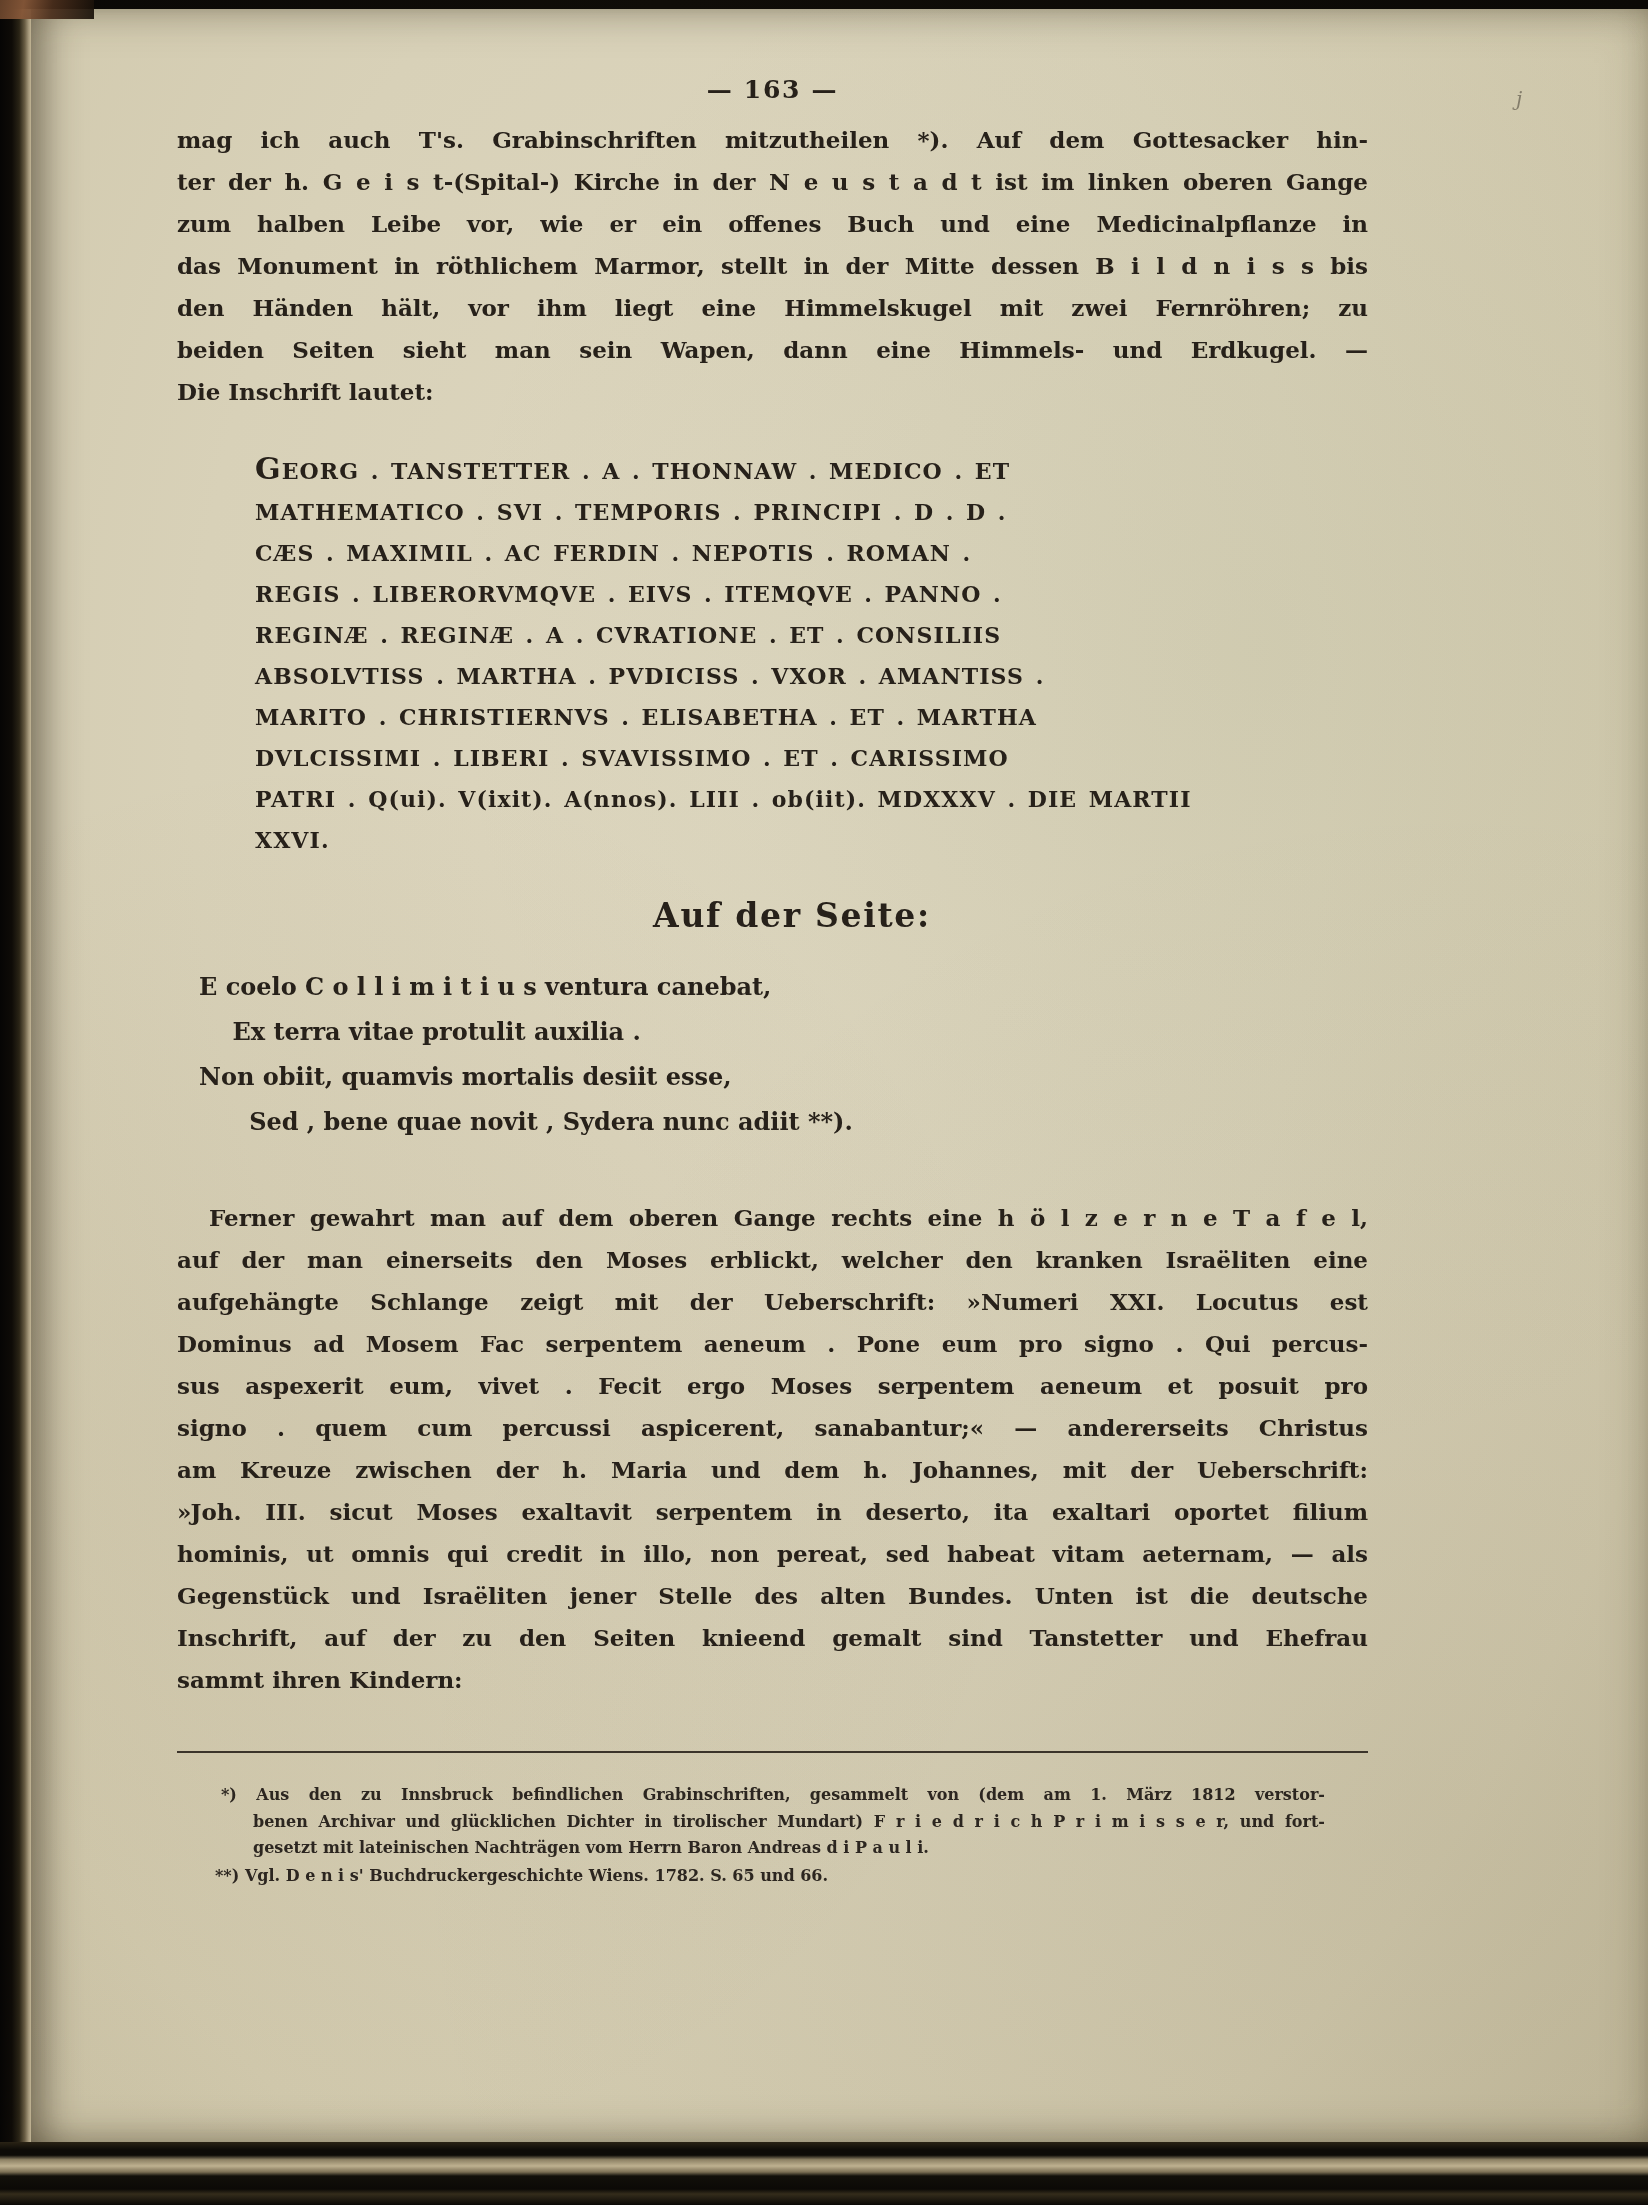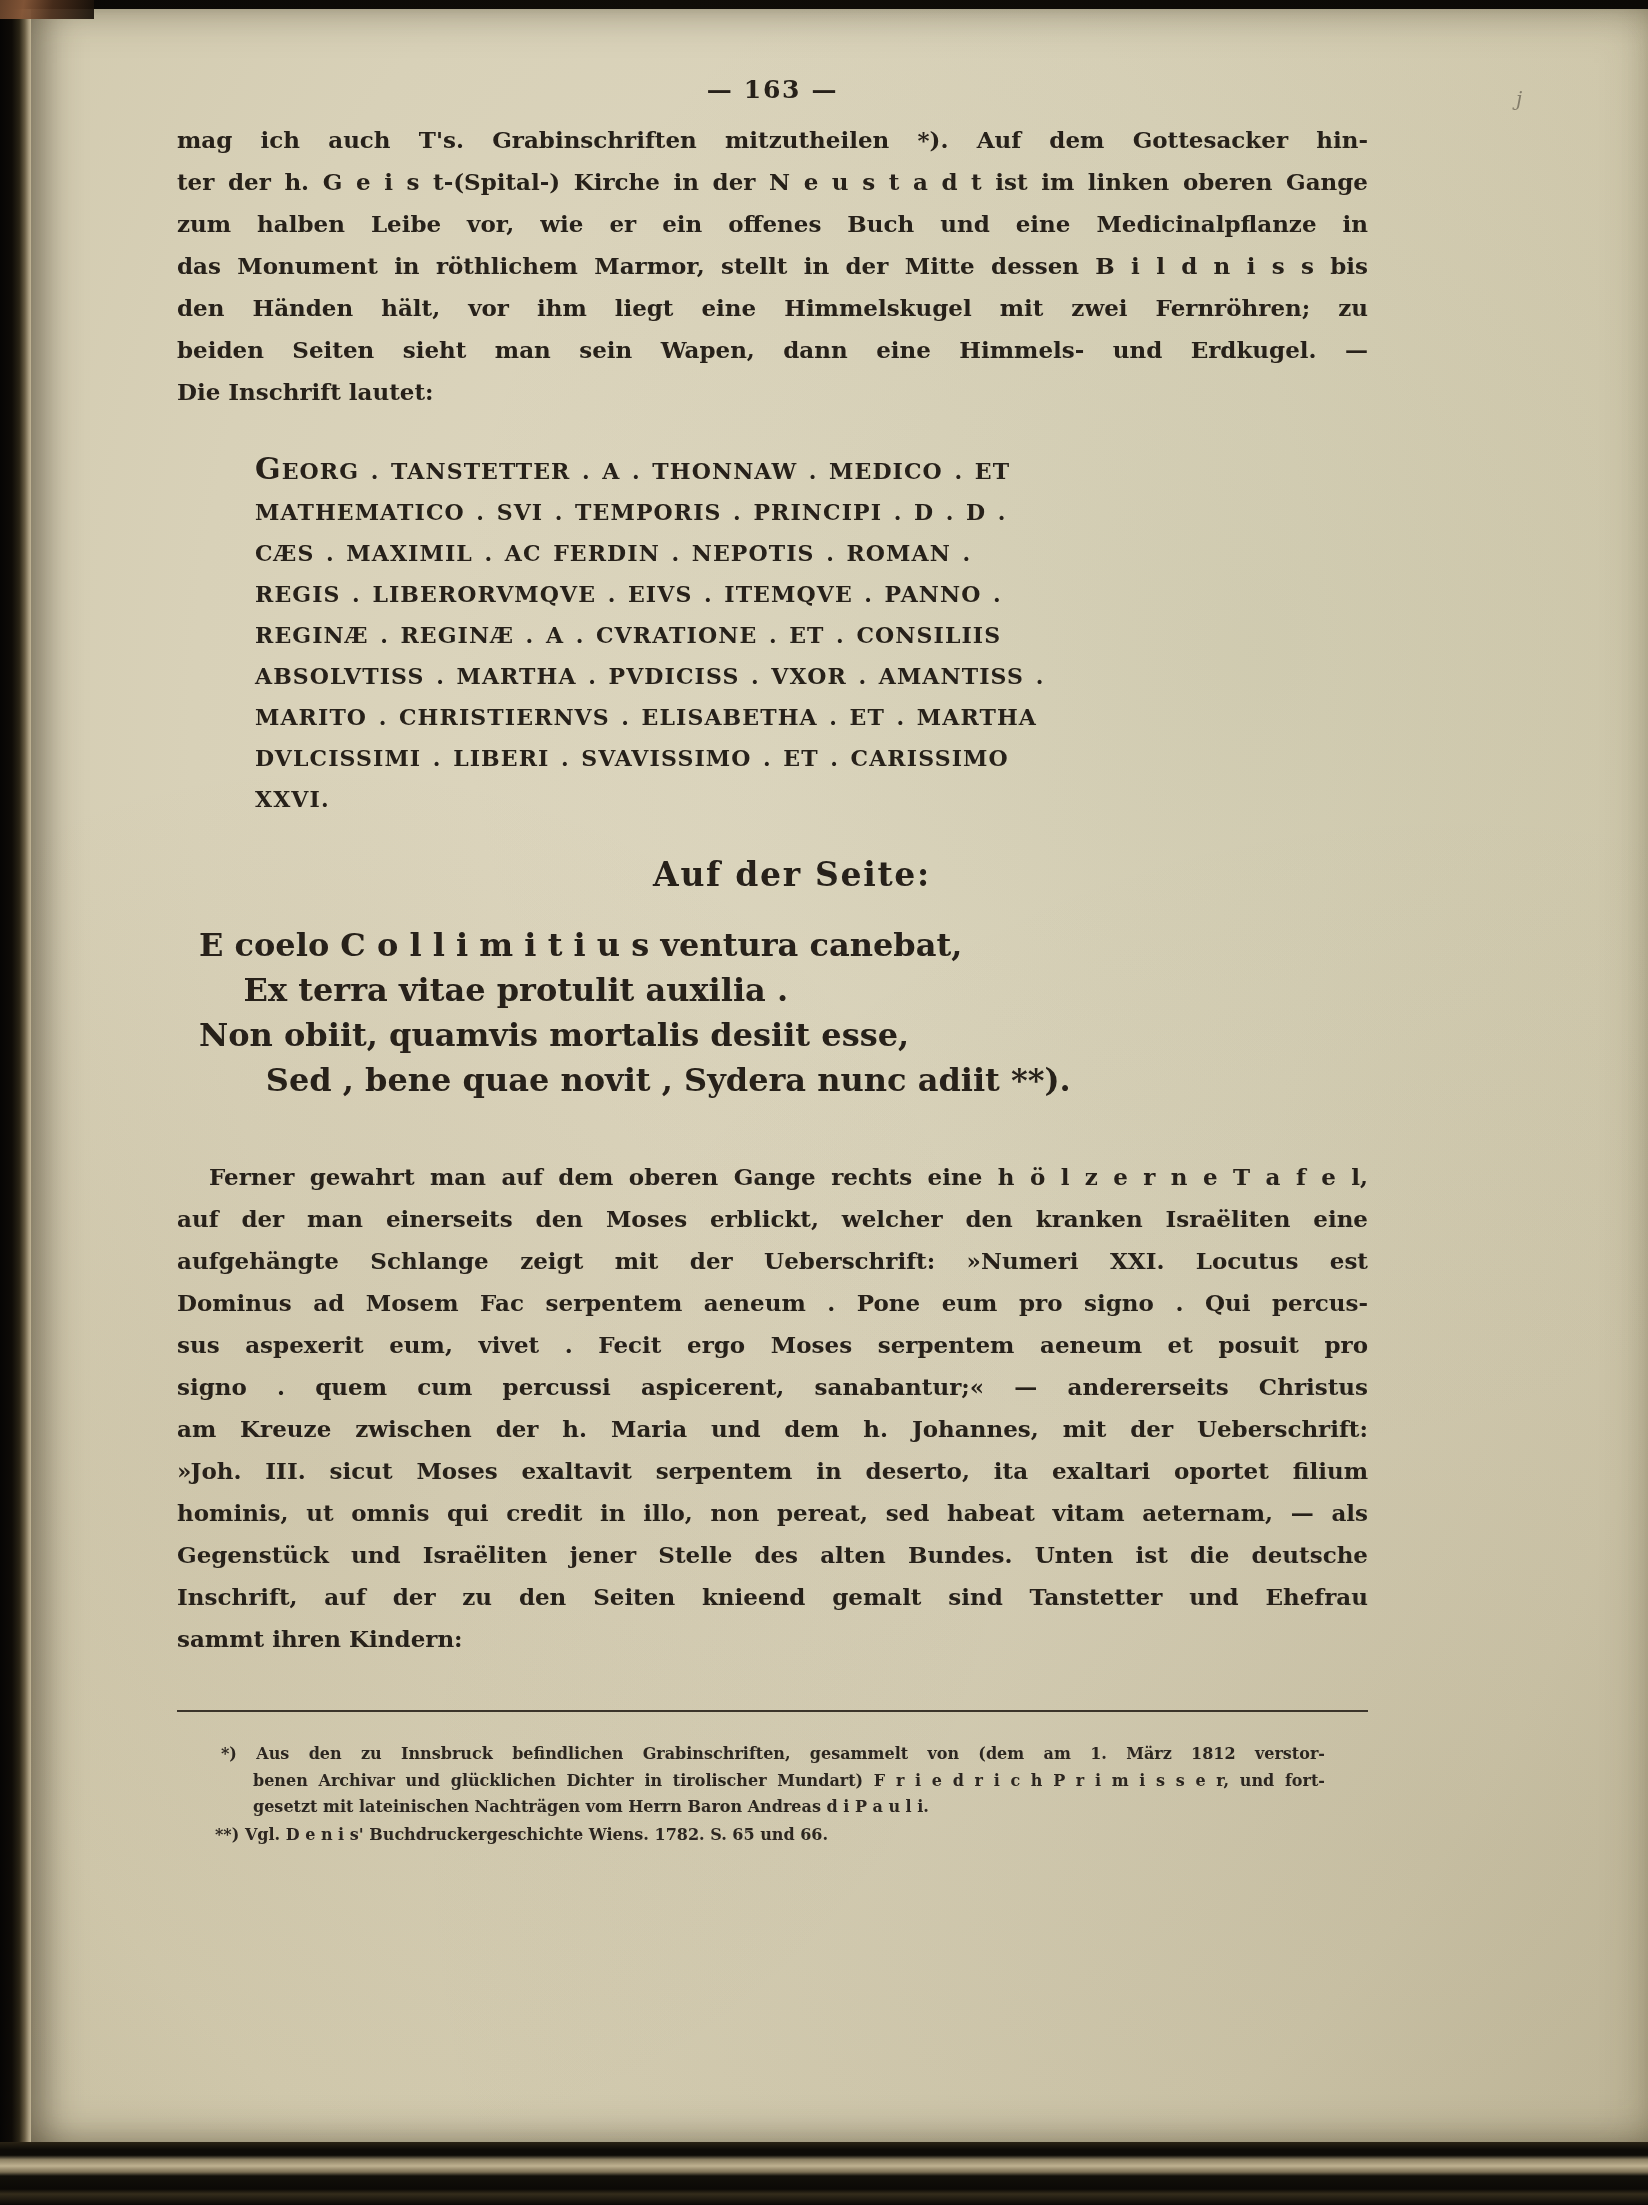--- a/index.html
+++ b/index.html
@@ -132,6 +132,7 @@
         <div class="iline">ABSOLVTISS . MARTHA . PVDICISS . VXOR . AMANTISS .</div>
         <div class="iline">MARITO . CHRISTIERNVS . ELISABETHA . ET . MARTHA</div>
         <div class="iline">DVLCISSIMI . LIBERI . SVAVISSIMO . ET . CARISSIMO</div>
+        <div class="iline">PATRI . Q(ui). V(ixit). A(nnos). LIII . ob(iit). MDXXXV . DIE MARTII</div>
         <div class="iline last">XXVI.</div>
       </div>
 

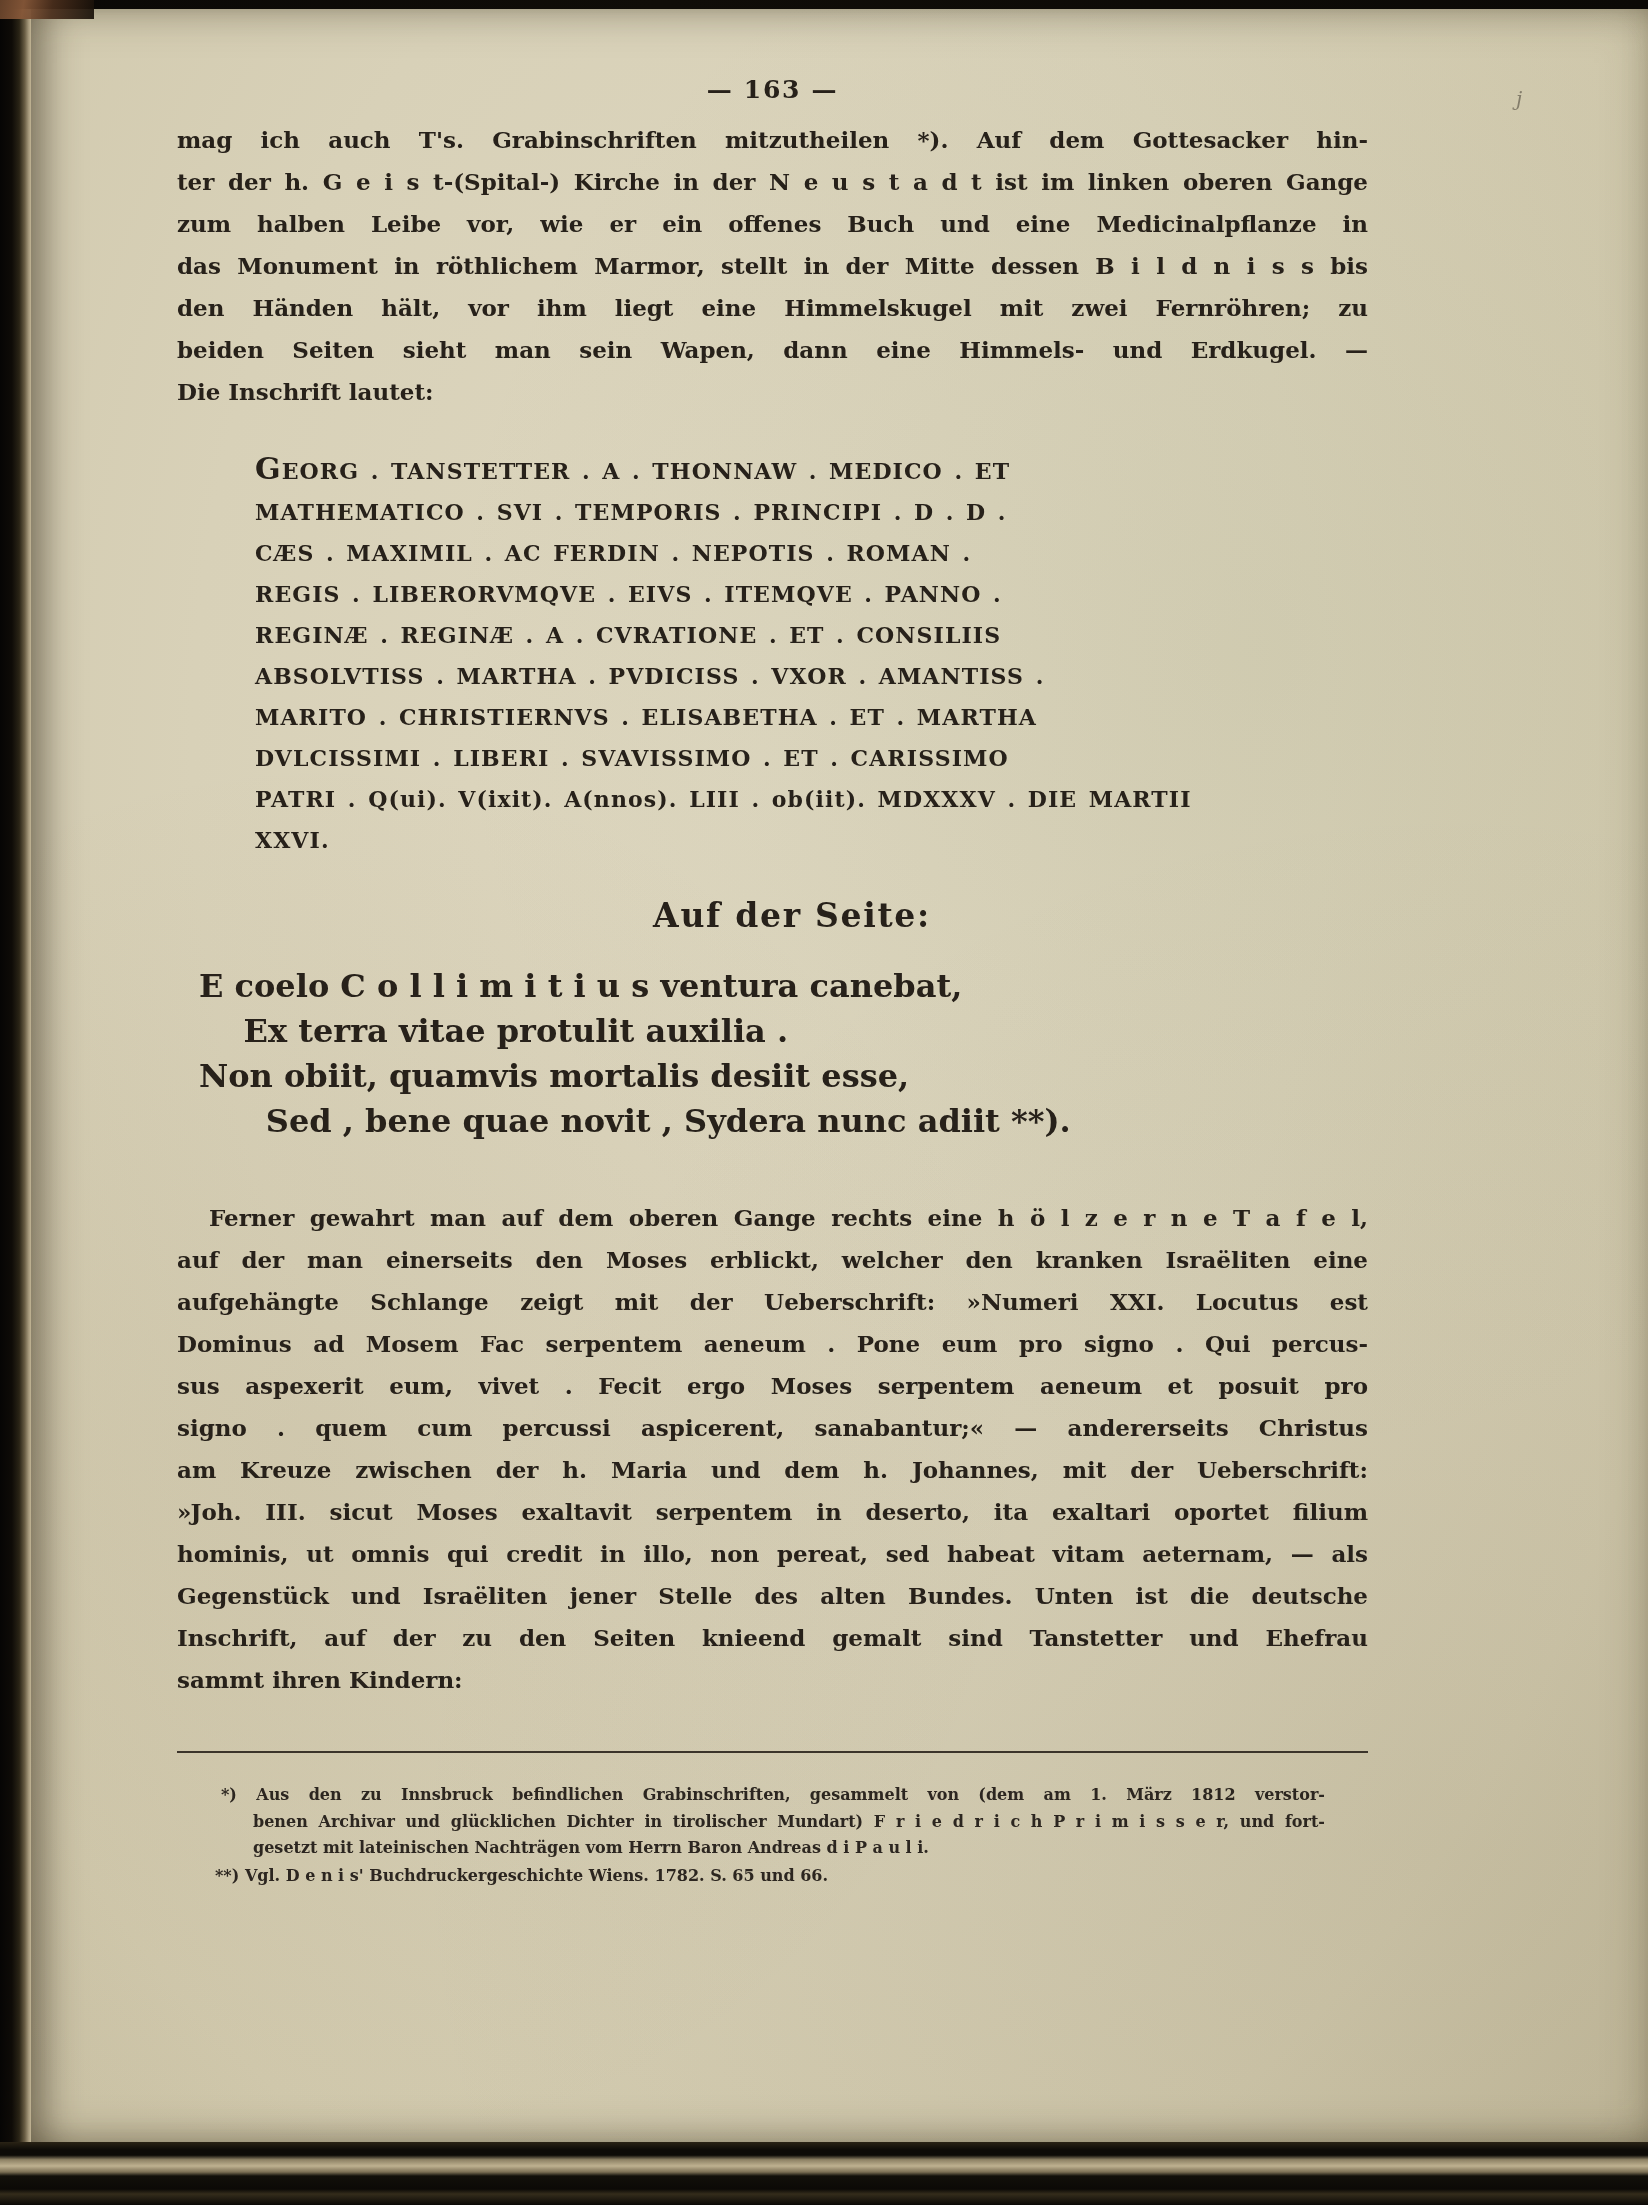--- a/index.html
+++ b/index.html
@@ -85,7 +85,7 @@
     font-size: 33px; font-weight: bold; letter-spacing: 1.7px;
   }
 
-  .poem { margin-top: 29px; margin-left: 22px; font-size: 32px; font-weight: bold; line-height: 45px; }
+  .poem { margin-top: 29px; margin-left: 22px; font-size: 24px; font-weight: bold; line-height: 45px; }
   .pline { white-space: pre; }
 
   .footnote-rule {

